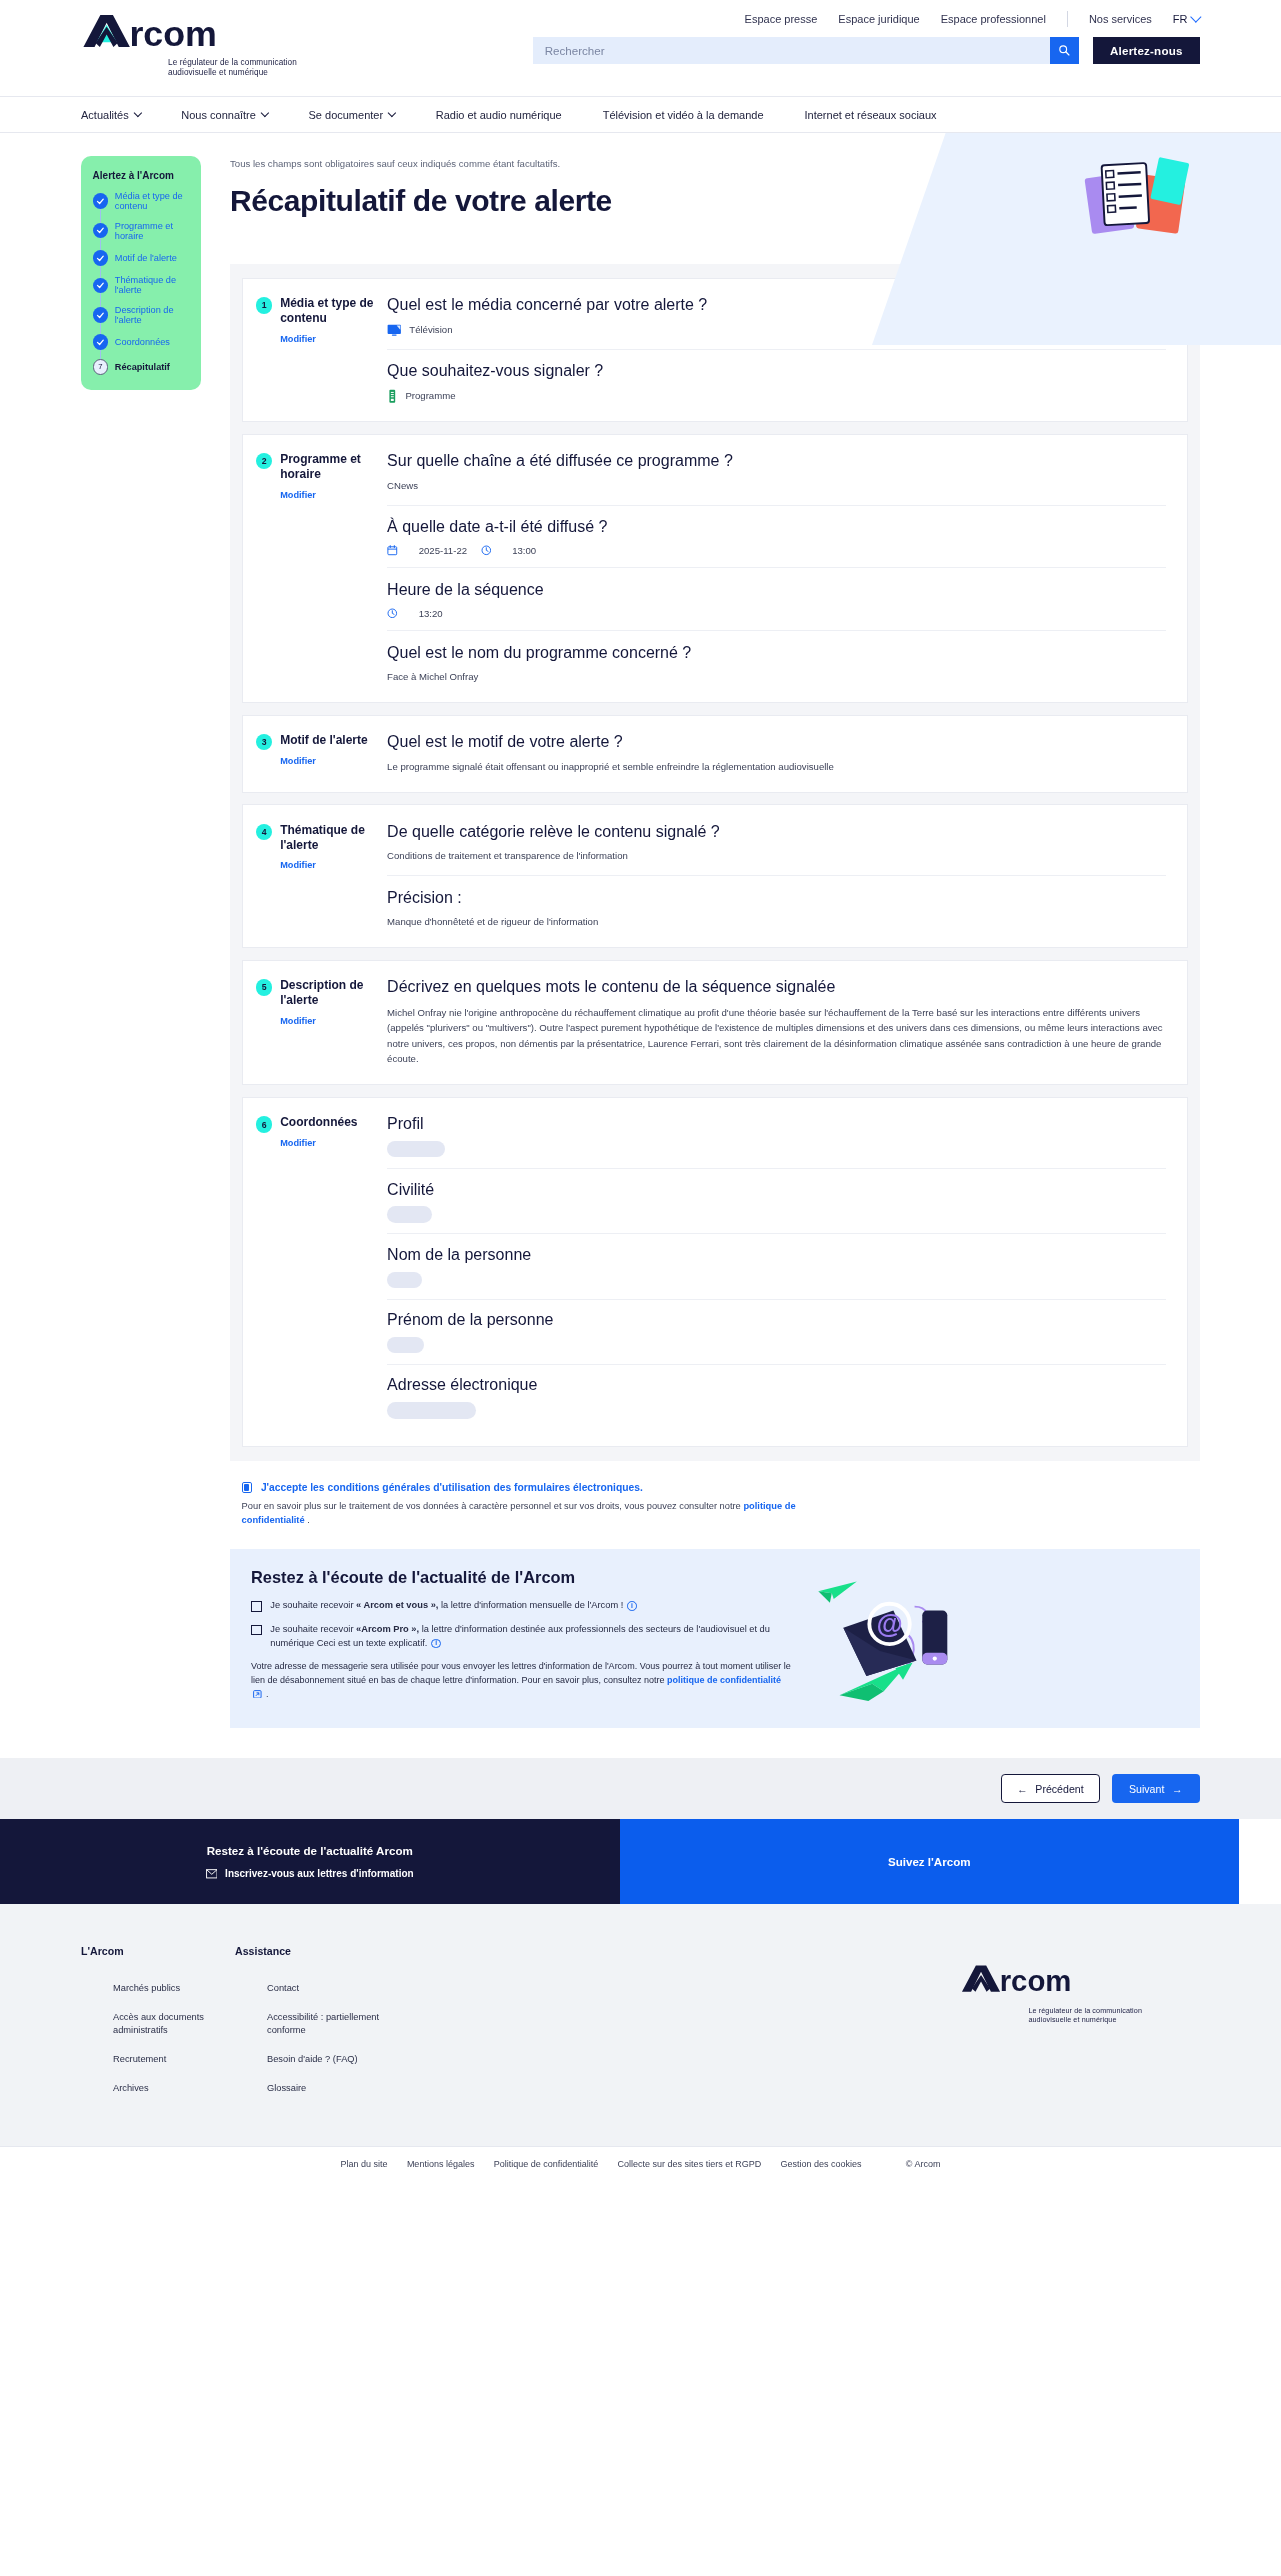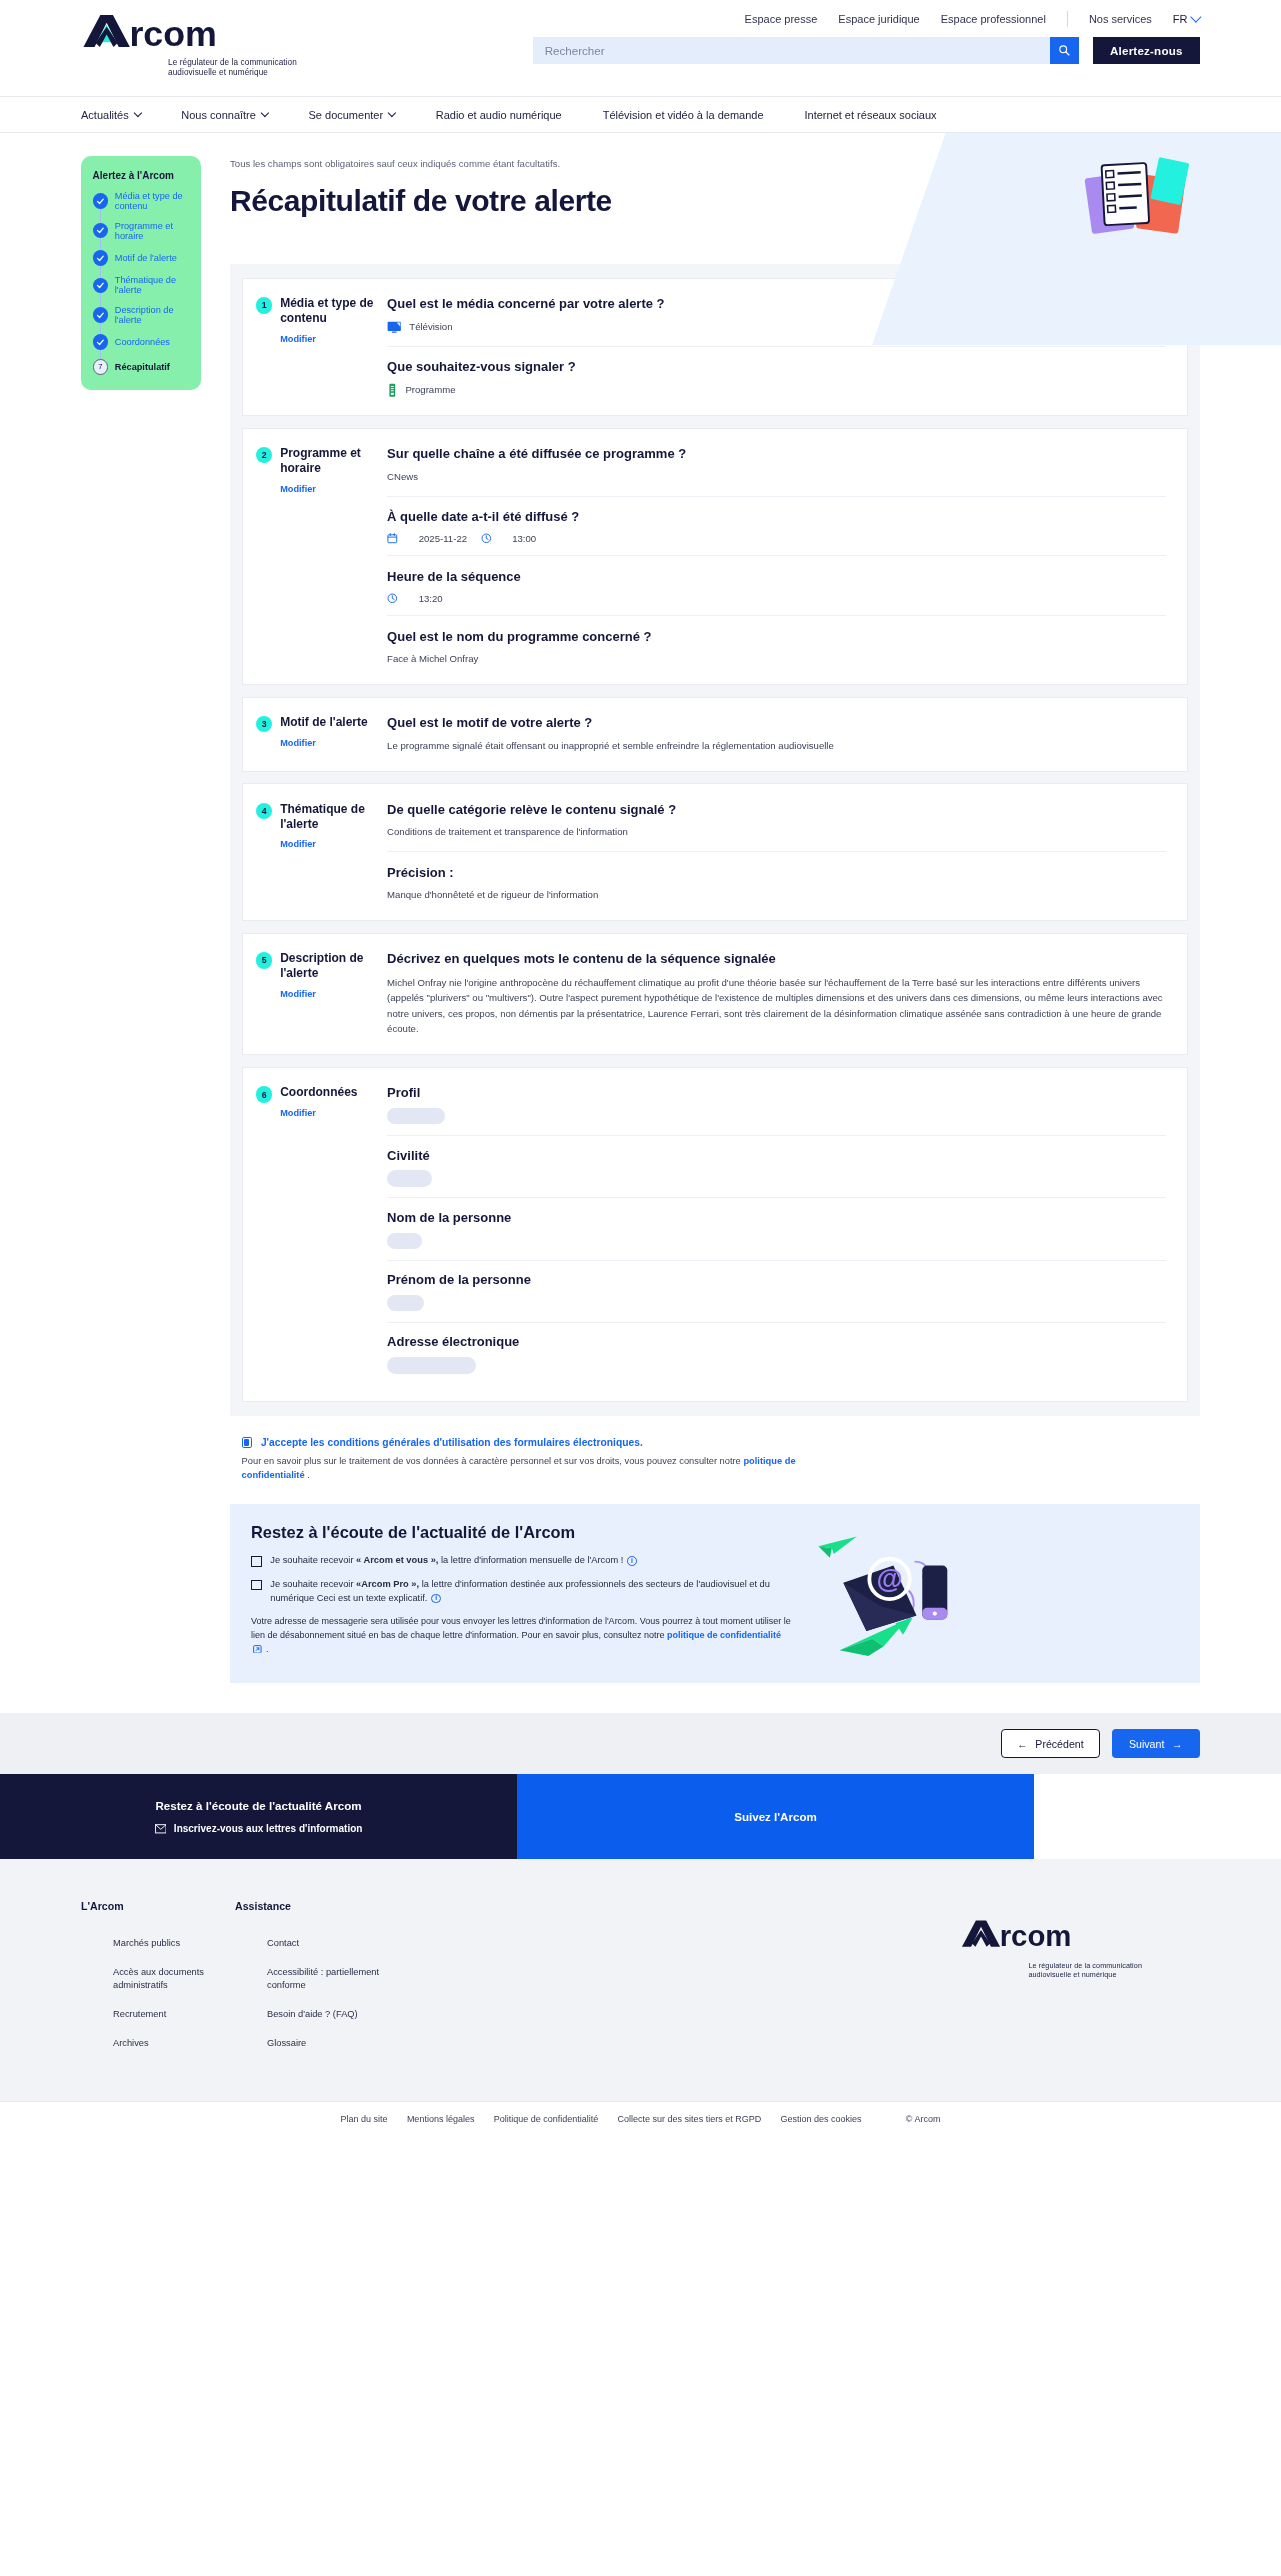--- a/index.html
+++ b/index.html
@@ -141,7 +141,7 @@
   .qblock { padding-bottom:11.6px; }
   .qblock + .qblock { border-top:1px solid #edeff4; padding-top:12.5px; }
   .qblock:last-child{ padding-bottom:0; }
-  .q { font-size:13px; font-weight:bold; color:#14173a; margin-bottom:8.7px; }
+  .q { font-size:16px; font-weight:normal; color:#14173a; margin-bottom:8.7px; }
   .a { font-size:9.6px; color:#3d4258; line-height:1.5; }
   .a.with-icon { display:flex; align-items:center; gap:7.7px; }
   .a.long { line-height:1.62; }

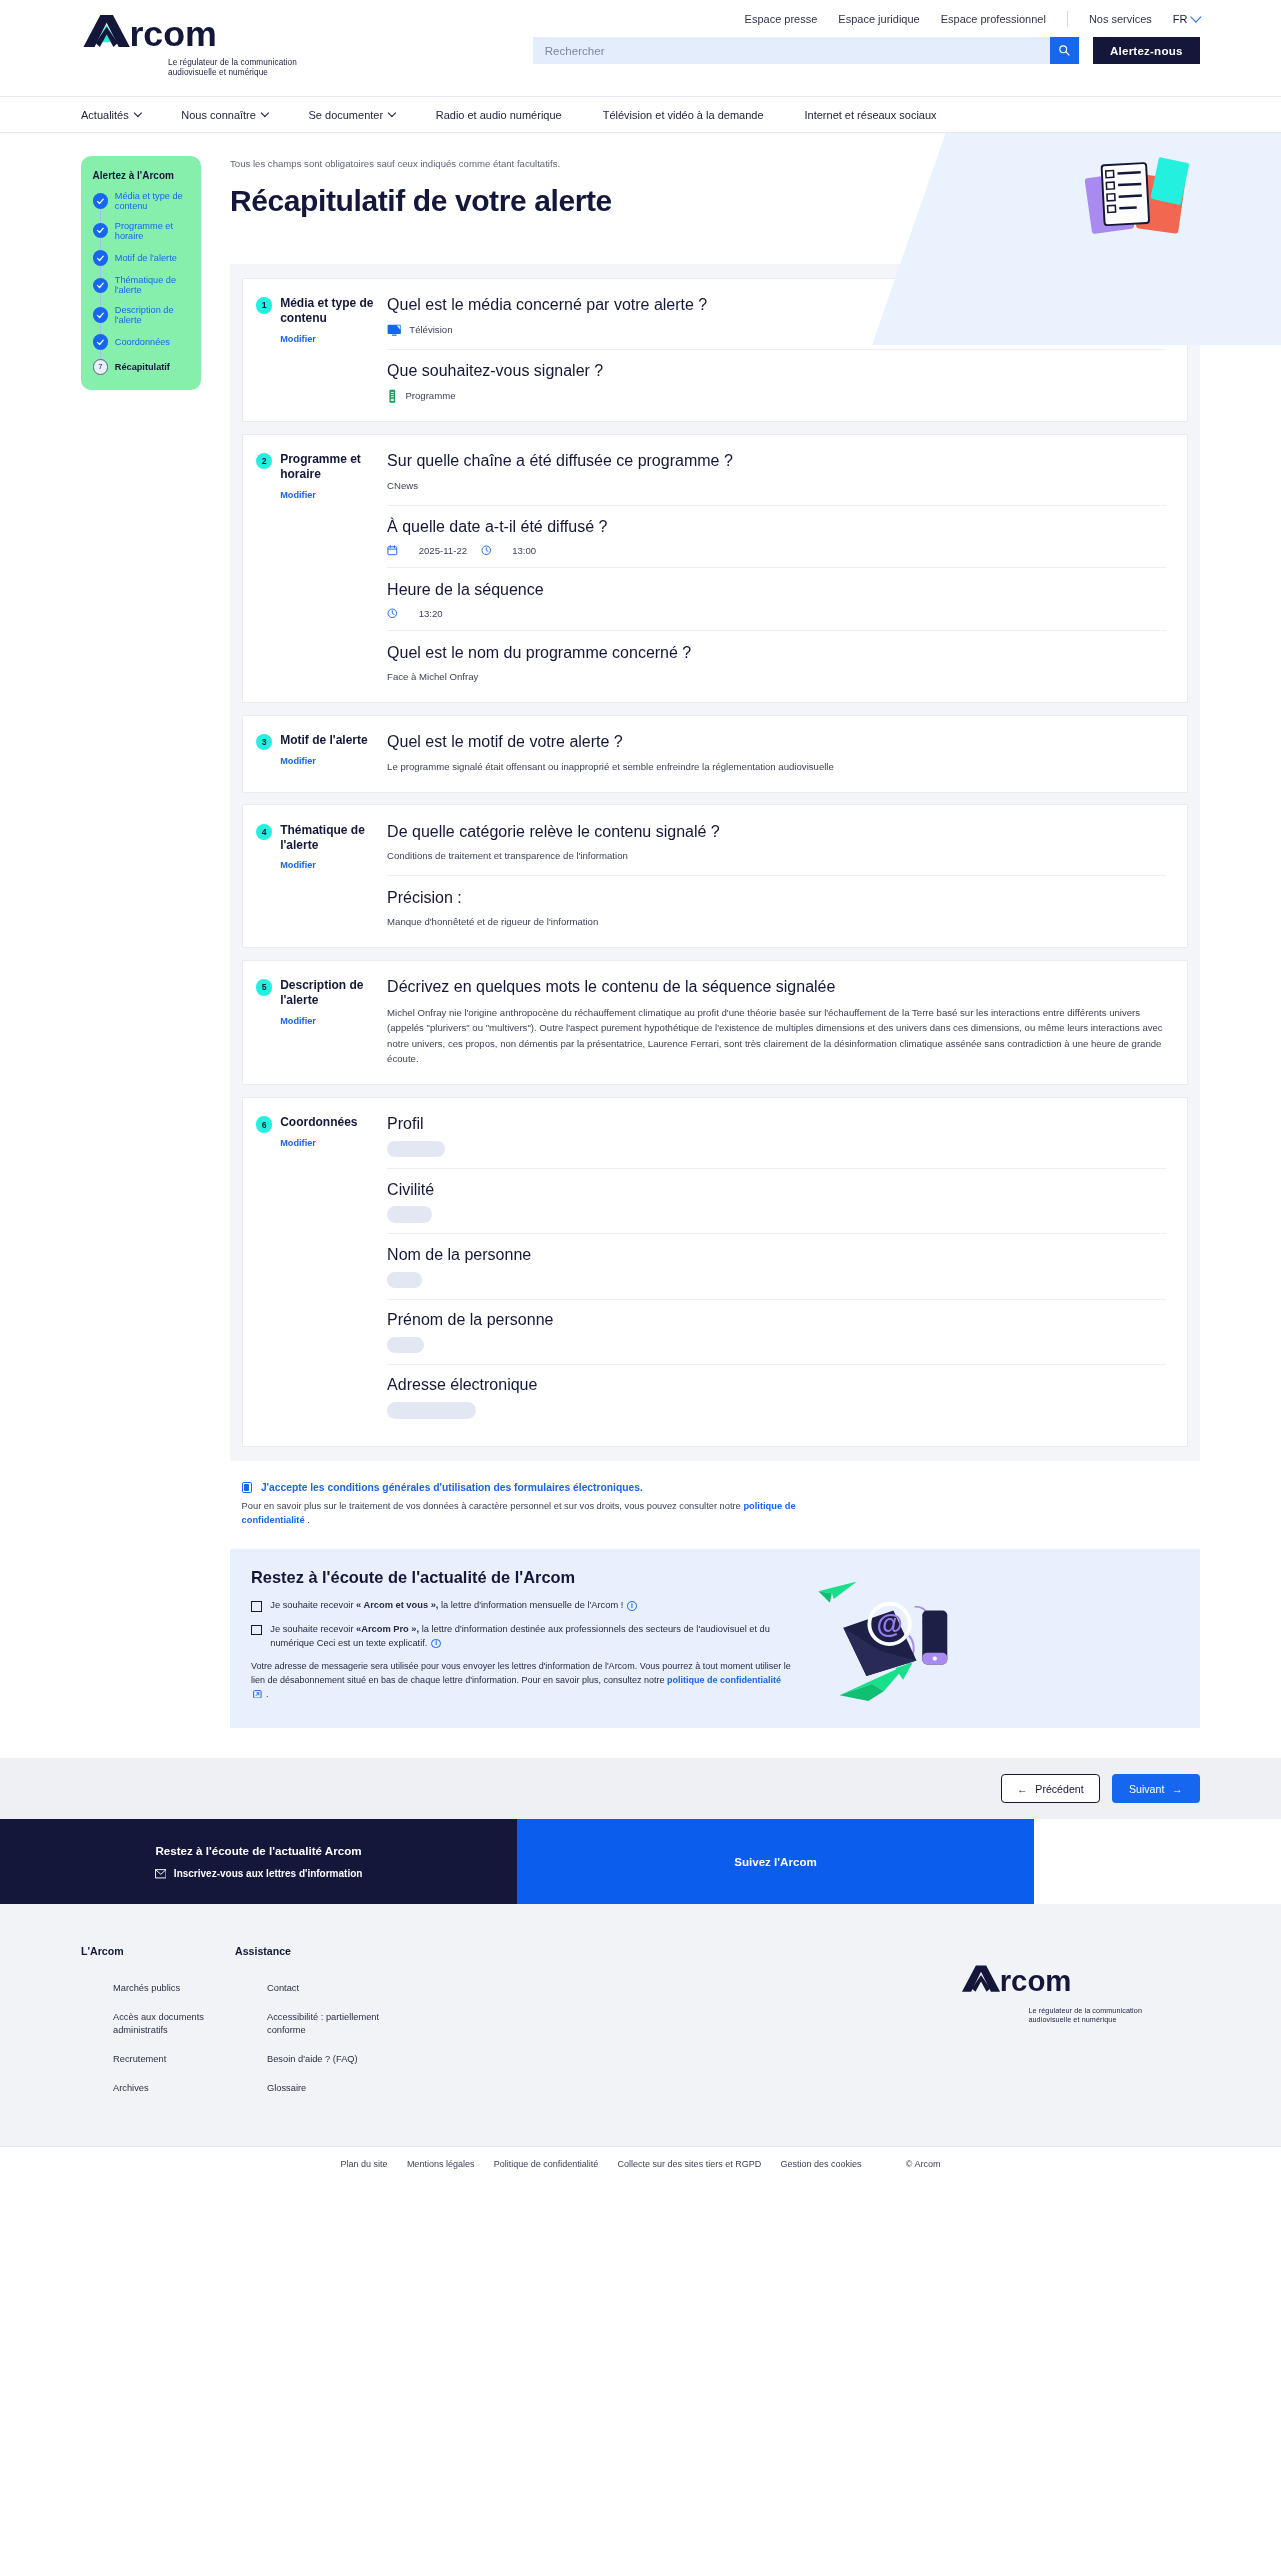--- a/index.html
+++ b/index.html
@@ -205,7 +205,7 @@
   }
 
   
-  .bands { display:flex; width:1034px; }
+  .bands { display:flex; width:1239px; }
   .band-dark {
     flex:0 0 50%; background:#14173a; color:#fff; padding:25px 9.6px;
     display:flex; flex-direction:column; align-items:center; justify-content:center; gap:11.6px;

